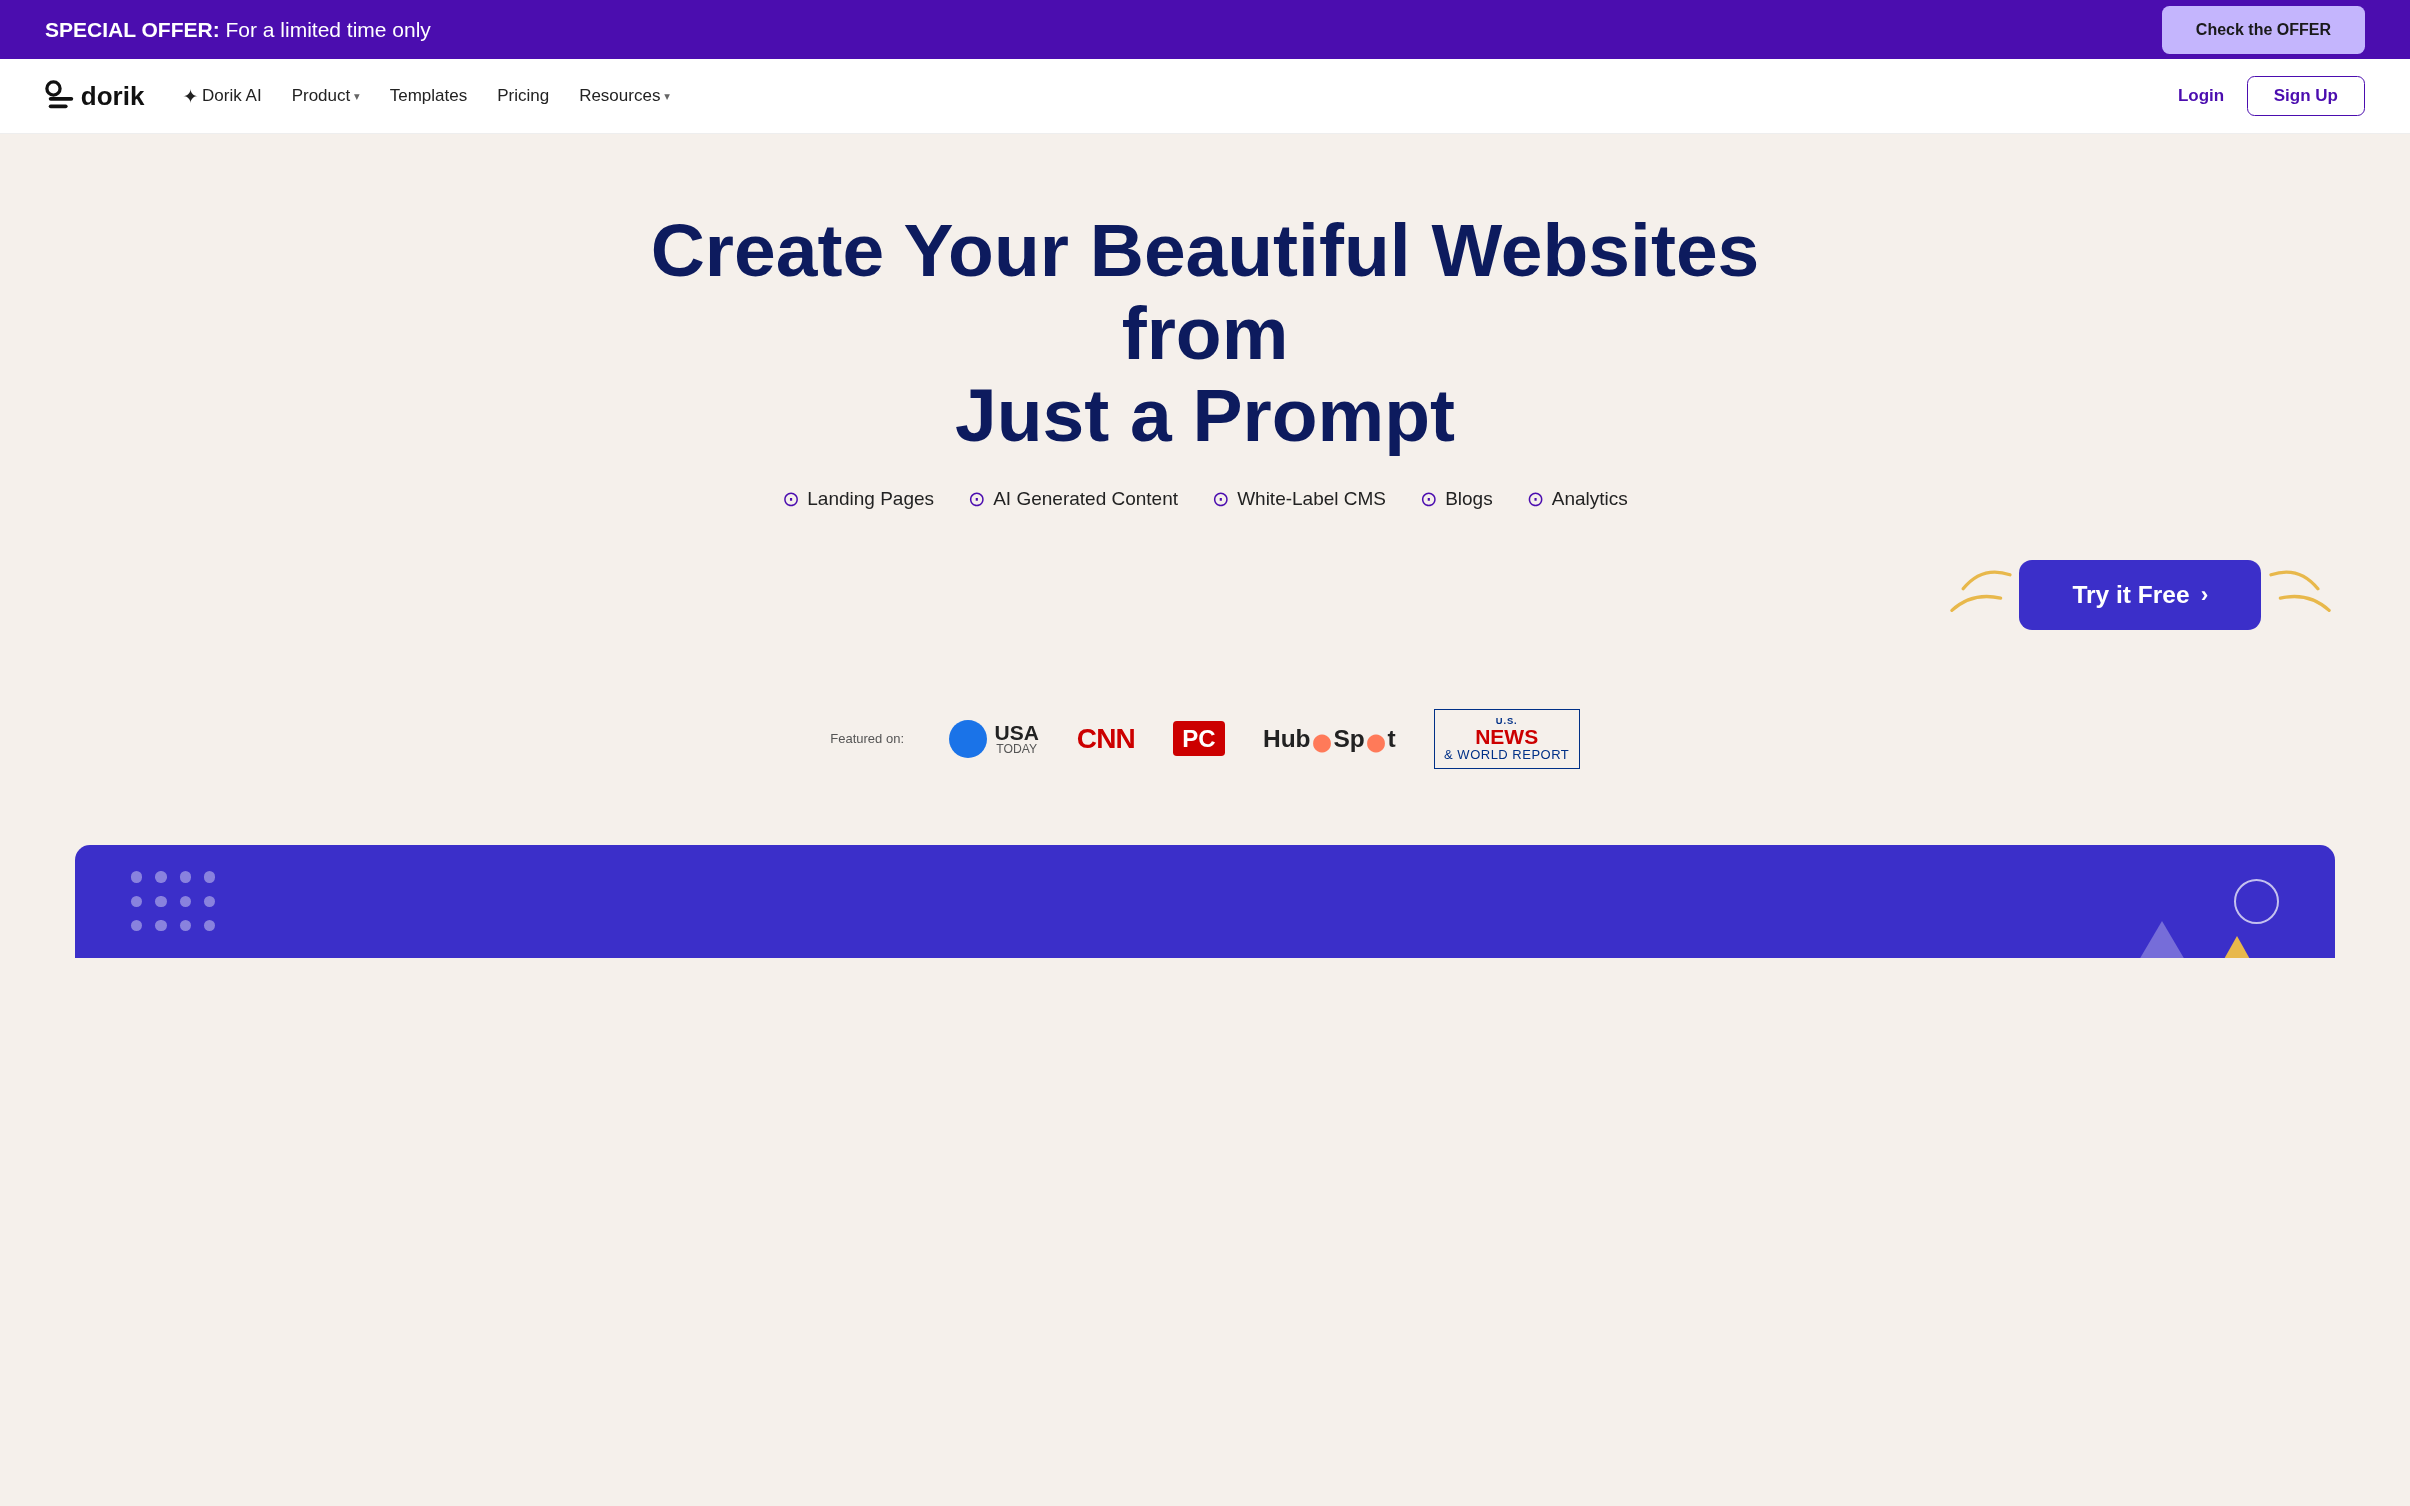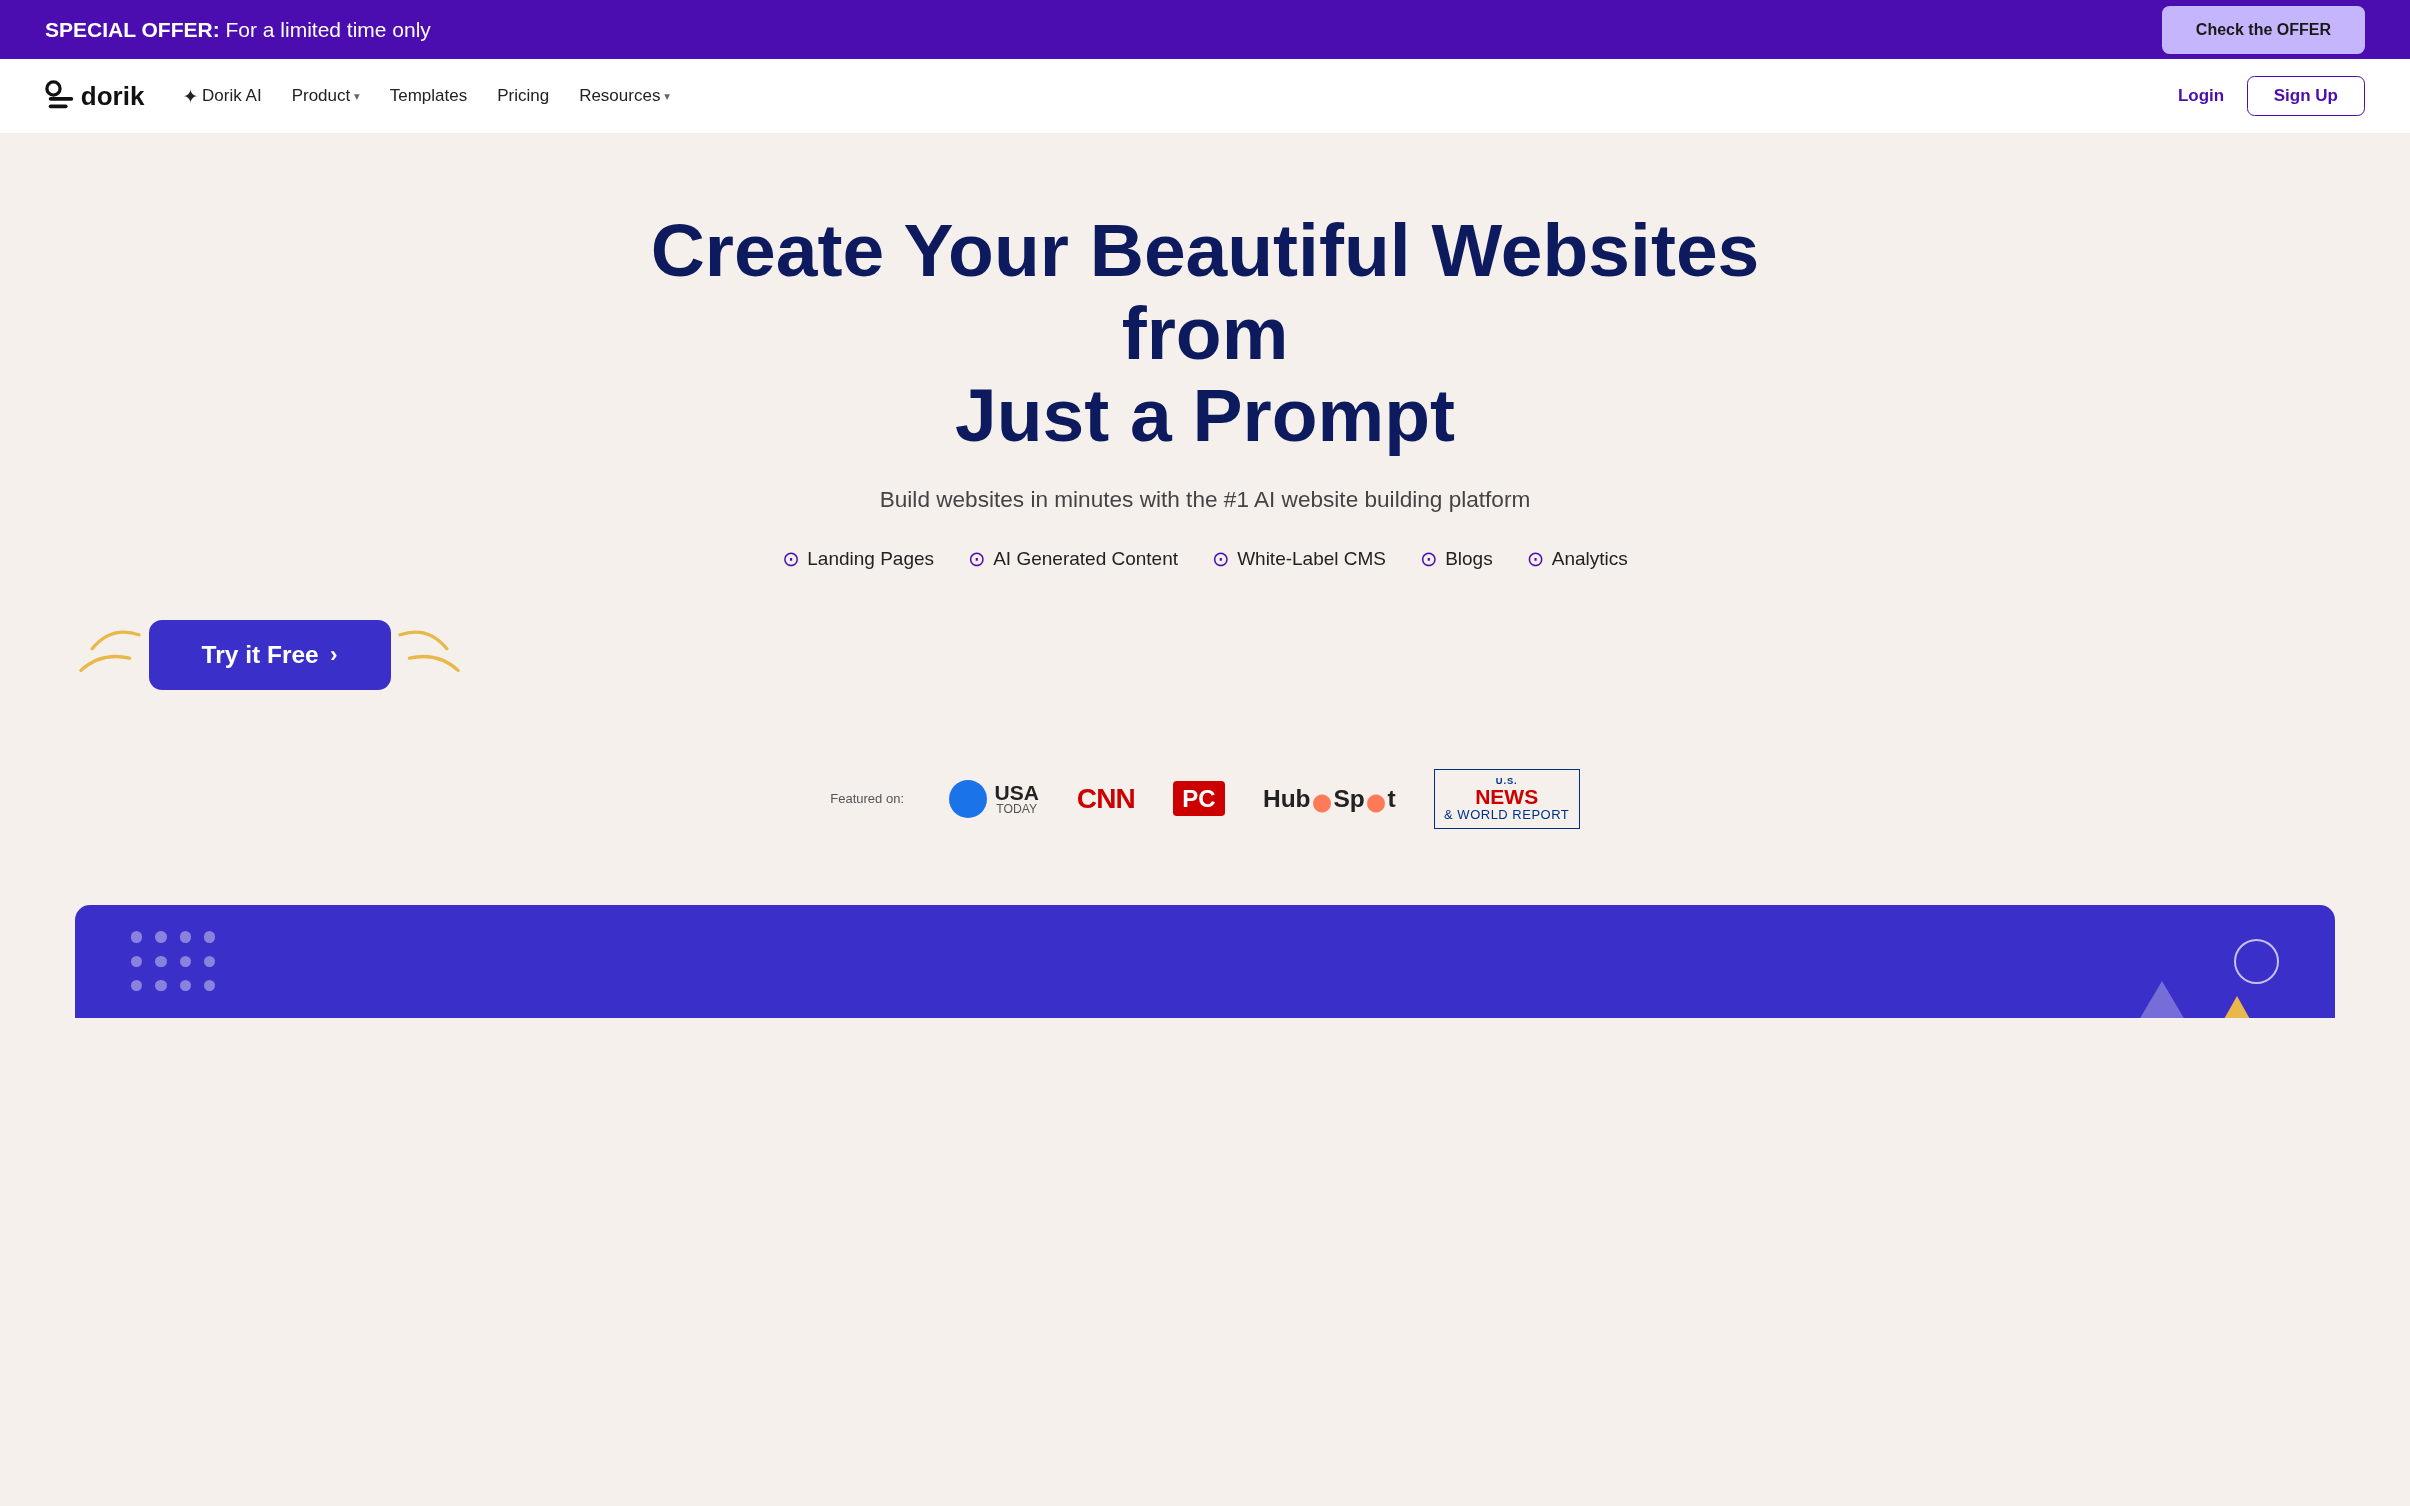--- a/index.html
+++ b/index.html
@@ -399,7 +399,6 @@
     <span>Create Your Beautiful Websites from</span><br>
     <span>Just a Prompt</span>
   </h1>
-  <p class="hero-subtitle">Build websites in minutes with the #1 AI website building platform</p>
 
   <ul class="features-list">
     <li>

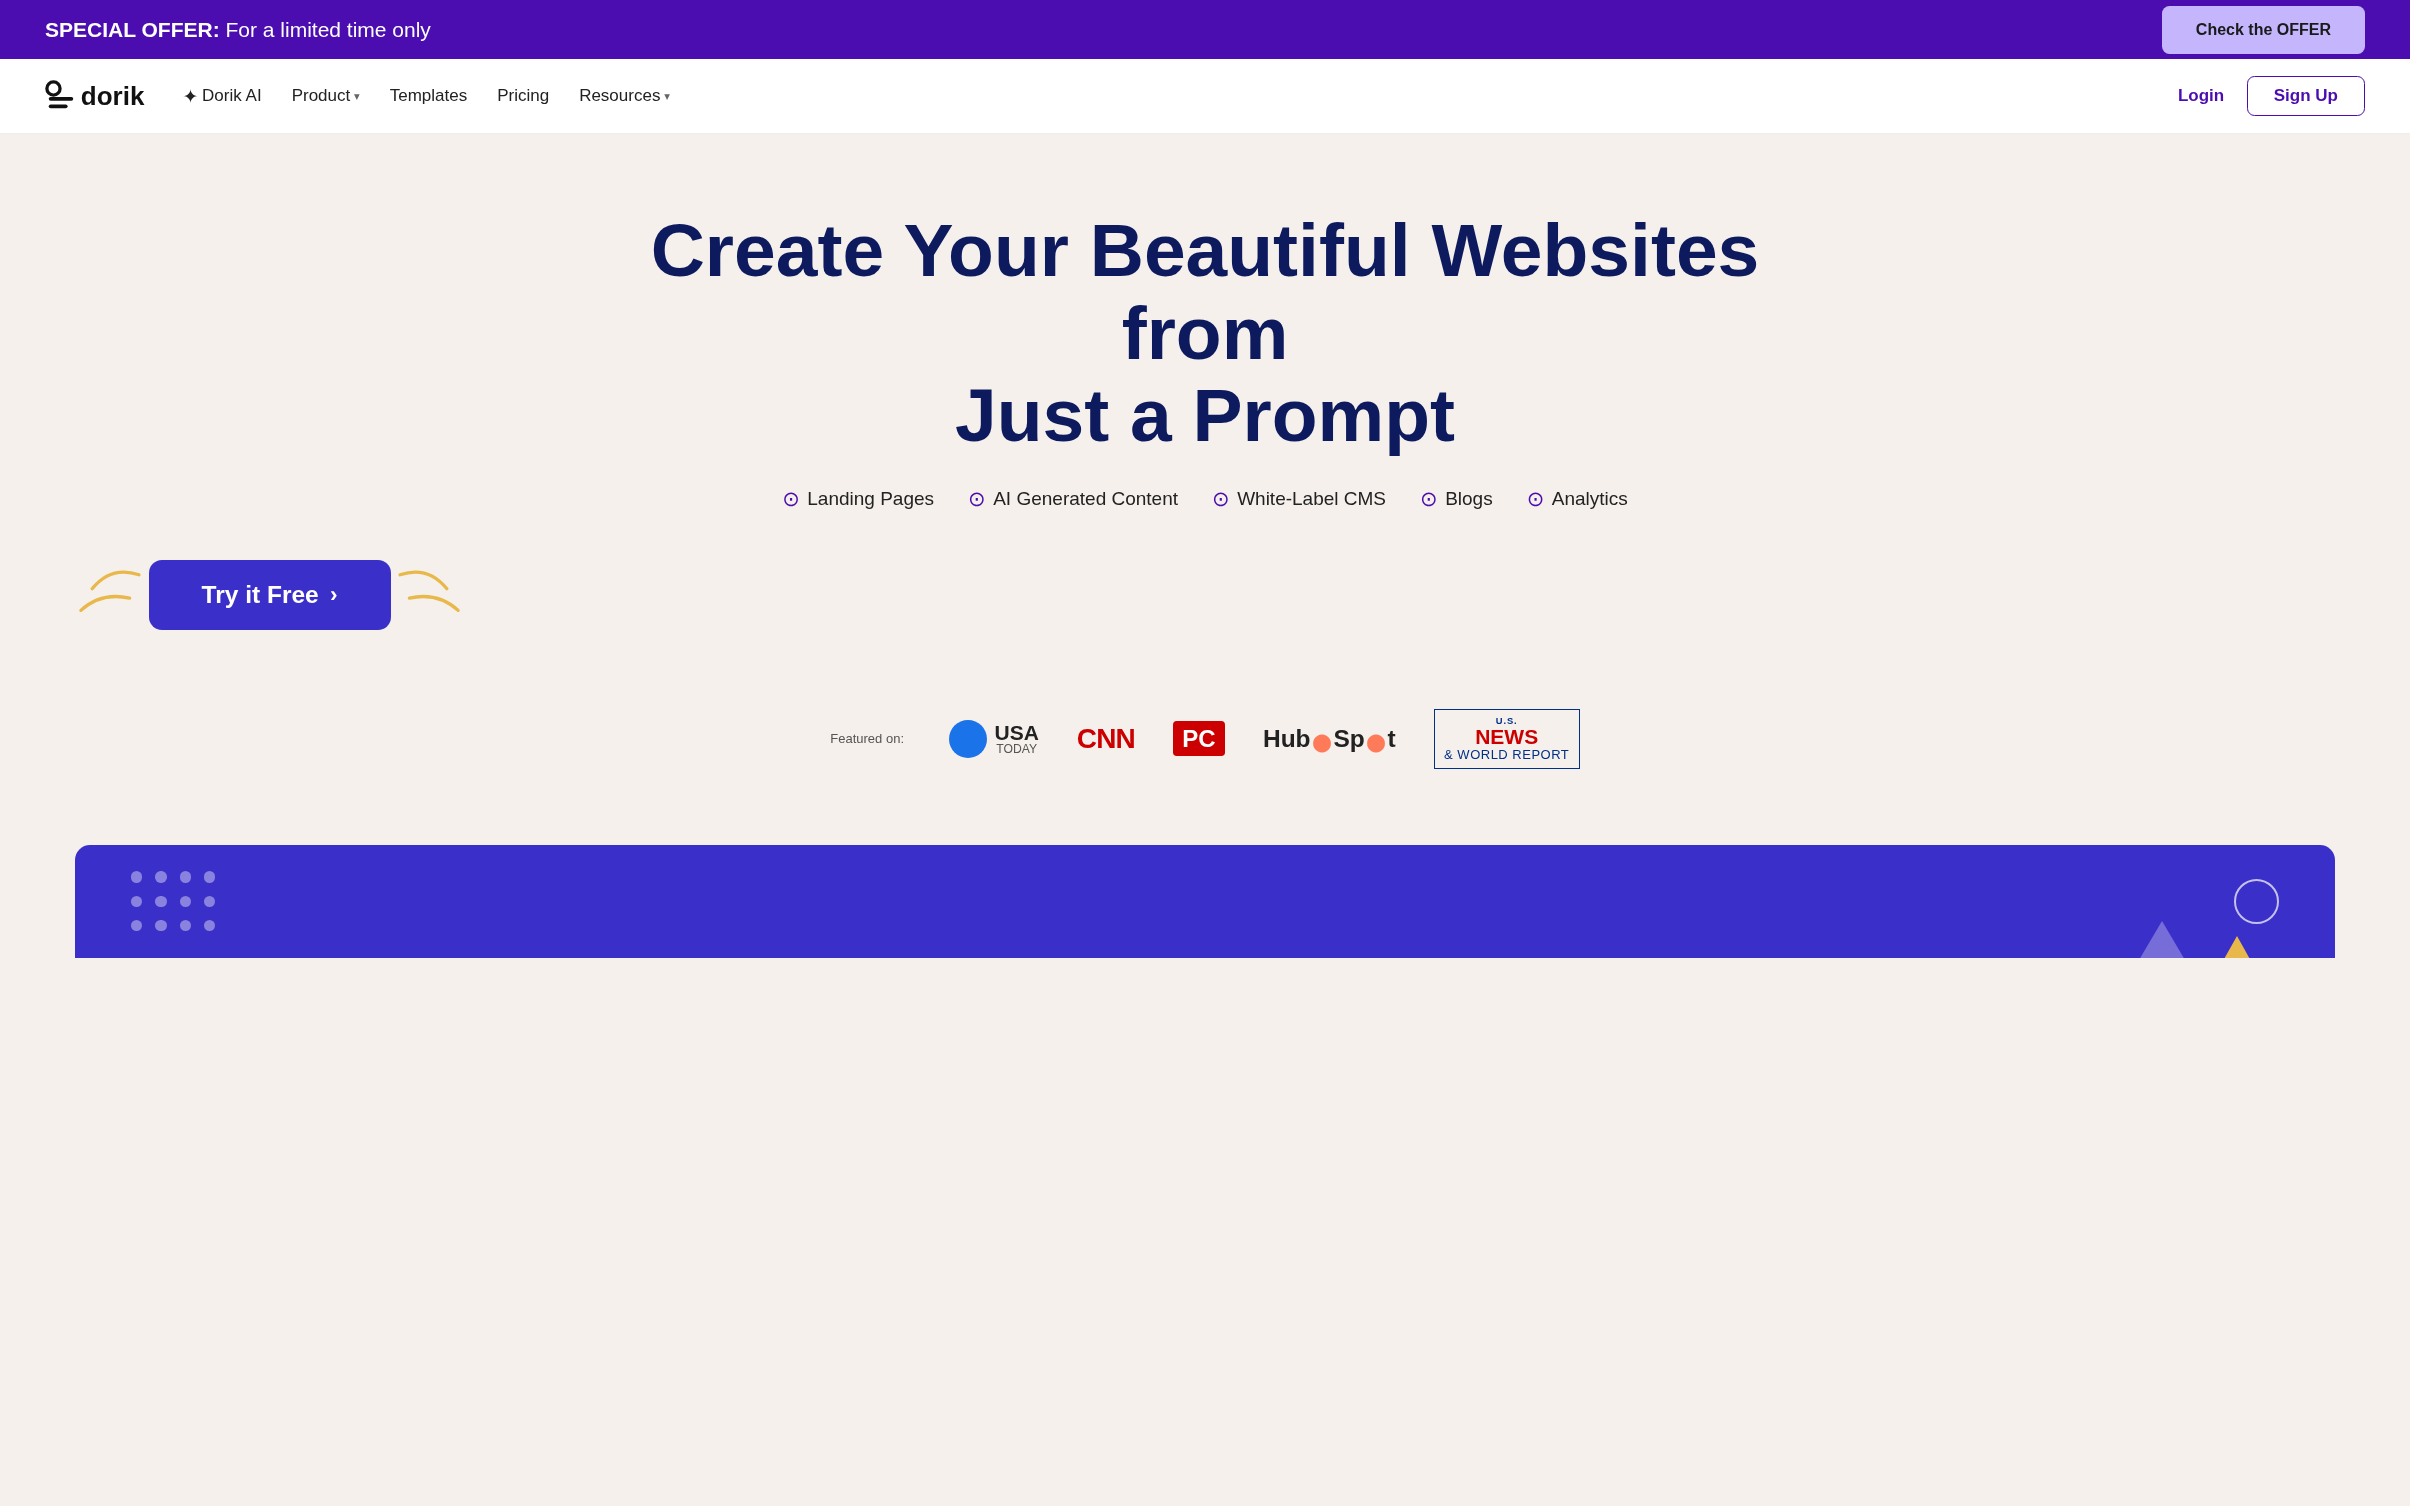--- a/index.html
+++ b/index.html
@@ -152,7 +152,7 @@
     .cta-area {
       display: flex;
       align-items: center;
-      justify-content: flex-start;
+      justify-content: flex-end;
       gap: 0;
       margin-bottom: 56px;
       position: relative;

